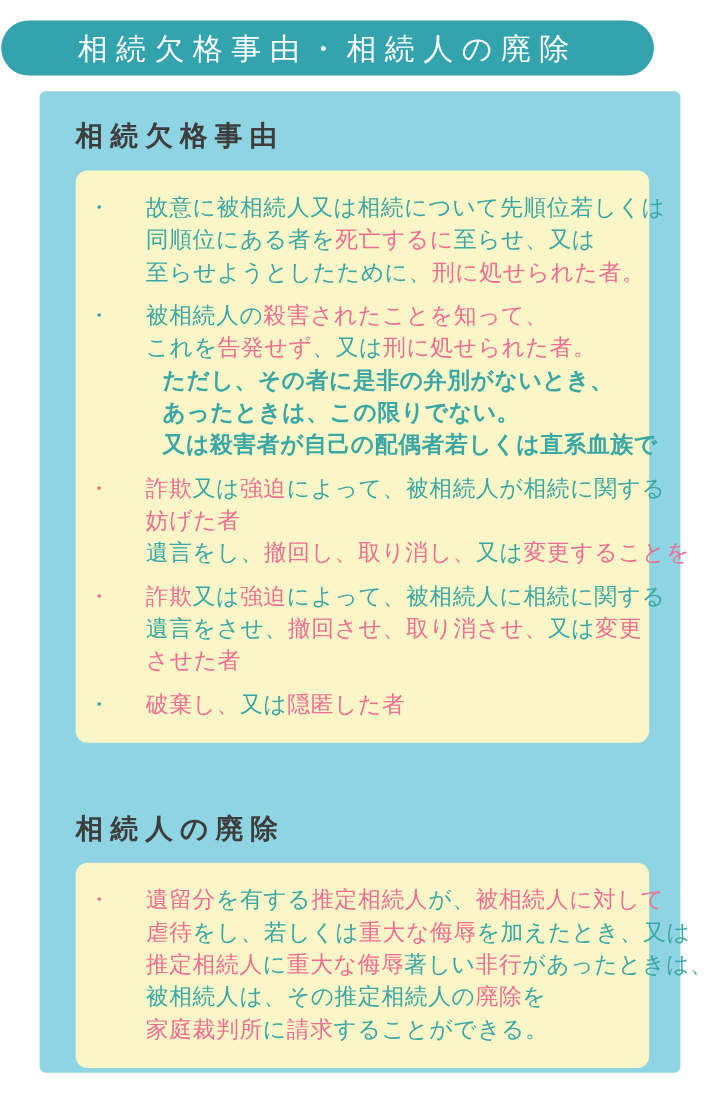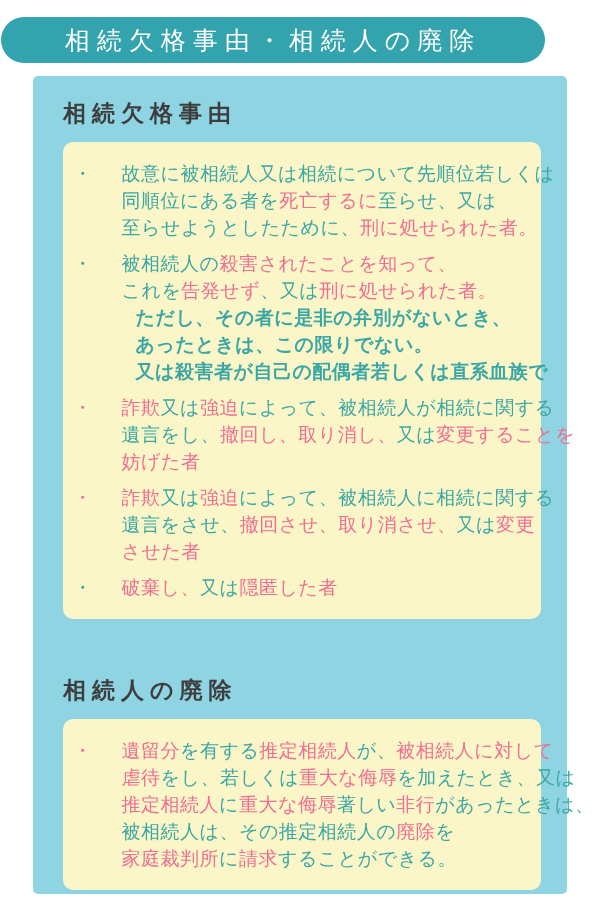--- a/index.html
+++ b/index.html
@@ -82,8 +82,8 @@
           <span class="bullet c-pink">・</span>
           <div class="lines">
             <div class="line"><span class="c-pink">詐欺</span><span class="c-teal">又は</span><span class="c-pink">強迫</span><span class="c-teal">によって、被相続人が相続に関する</span></div>
+            <div class="line"><span class="c-pink">妨げた者</span></div>
             <div class="line"><span class="c-teal">遺言をし、</span><span class="c-pink">撤回し、取り消し、</span><span class="c-teal">又は</span><span class="c-pink">変更することを</span></div>
-            <div class="line"><span class="c-pink">妨げた者</span></div>
           </div>
         </div>
         <div class="bullet-item">

